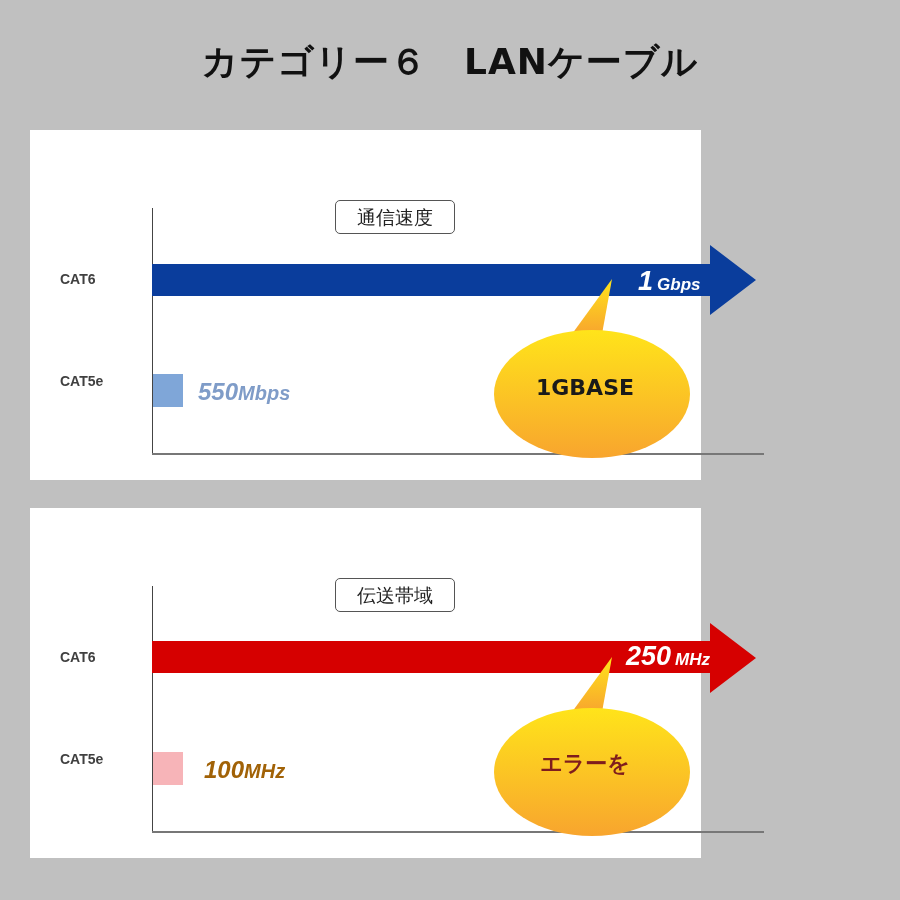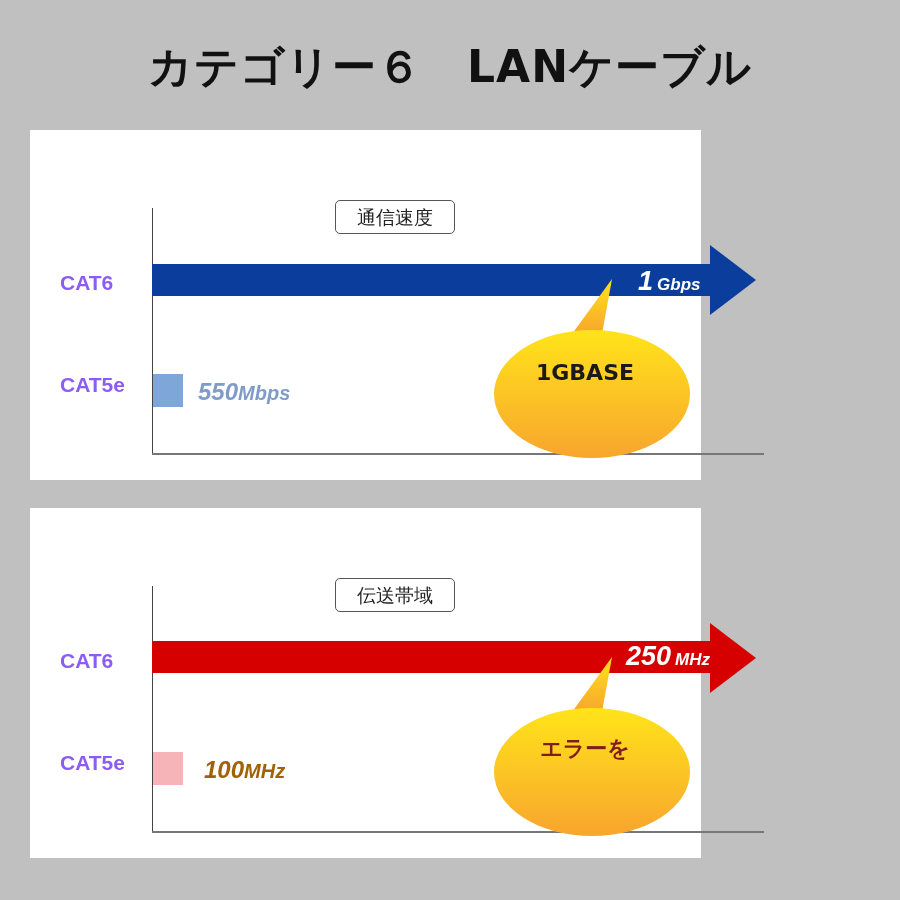--- a/index.html
+++ b/index.html
@@ -9,7 +9,7 @@
   }
   .title {
     position:absolute; left:0; top:38px; width:900px; text-align:center;
-    font-size:44px; font-weight:bold; color:#111; letter-spacing:1px;
+    font-size:36px; font-weight:bold; color:#111; letter-spacing:1px;
   }
   .panel {
     position:absolute; left:30px; width:671px; height:350px; background:#ffffff;

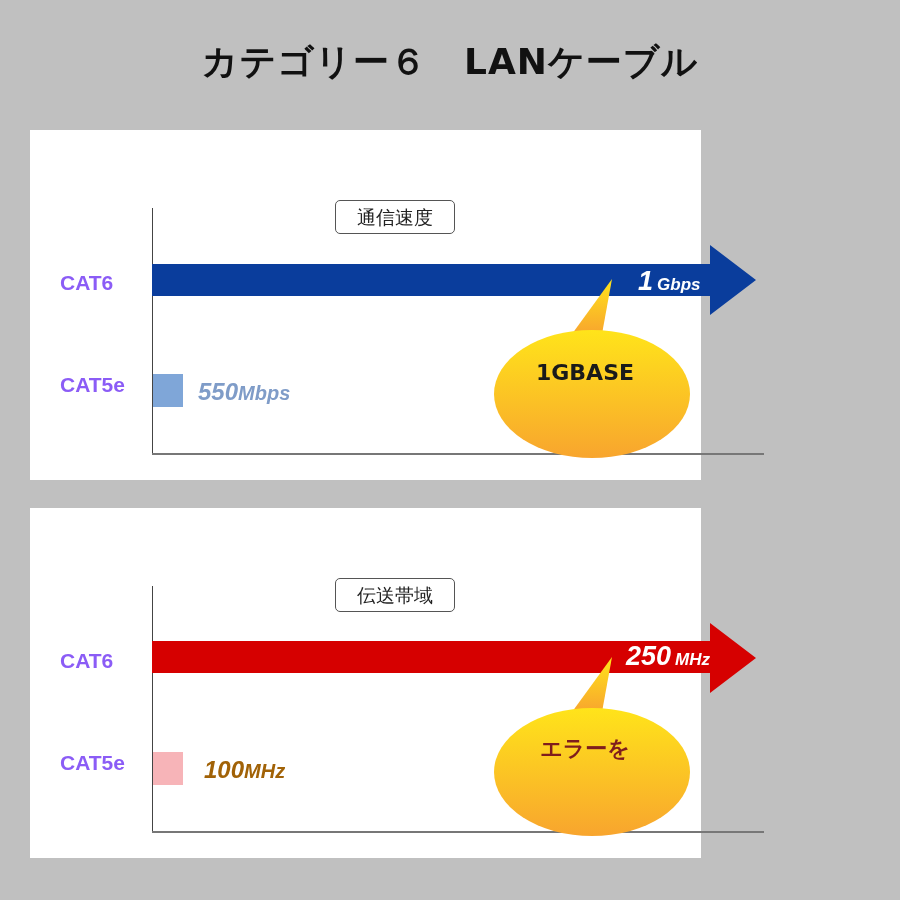--- a/index.html
+++ b/index.html
@@ -24,7 +24,7 @@
     font-size:19px; color:#222; text-align:center; line-height:32px;
   }
   .row-label {
-    position:absolute; left:30px; font-size:21px; font-weight:bold; color:#8b5cf6;
+    position:absolute; left:30px; font-size:14px; font-weight:bold; color:#404040;
     font-family:"Liberation Sans", sans-serif;
   }
   .row-label.cat6 { top:141px; }

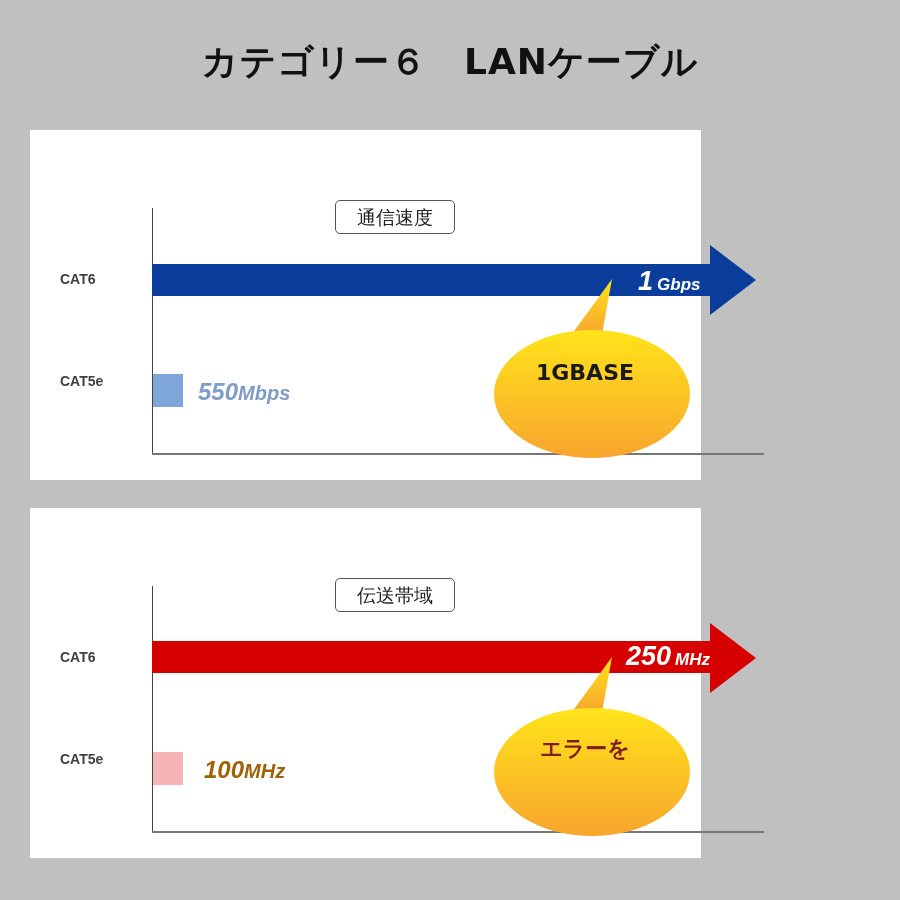--- a/index.html
+++ b/index.html
@@ -46,7 +46,7 @@
   .bubble { position:absolute; left:462px; top:144px; }
   .bubble-text {
     position:absolute; left:470px; width:170px; text-align:center;
-    font-weight:bold; font-size:22px; line-height:30px;
+    font-weight:bold; font-size:22px; line-height:30px;margin-top:15px;
   }
 </style>
 </head>

